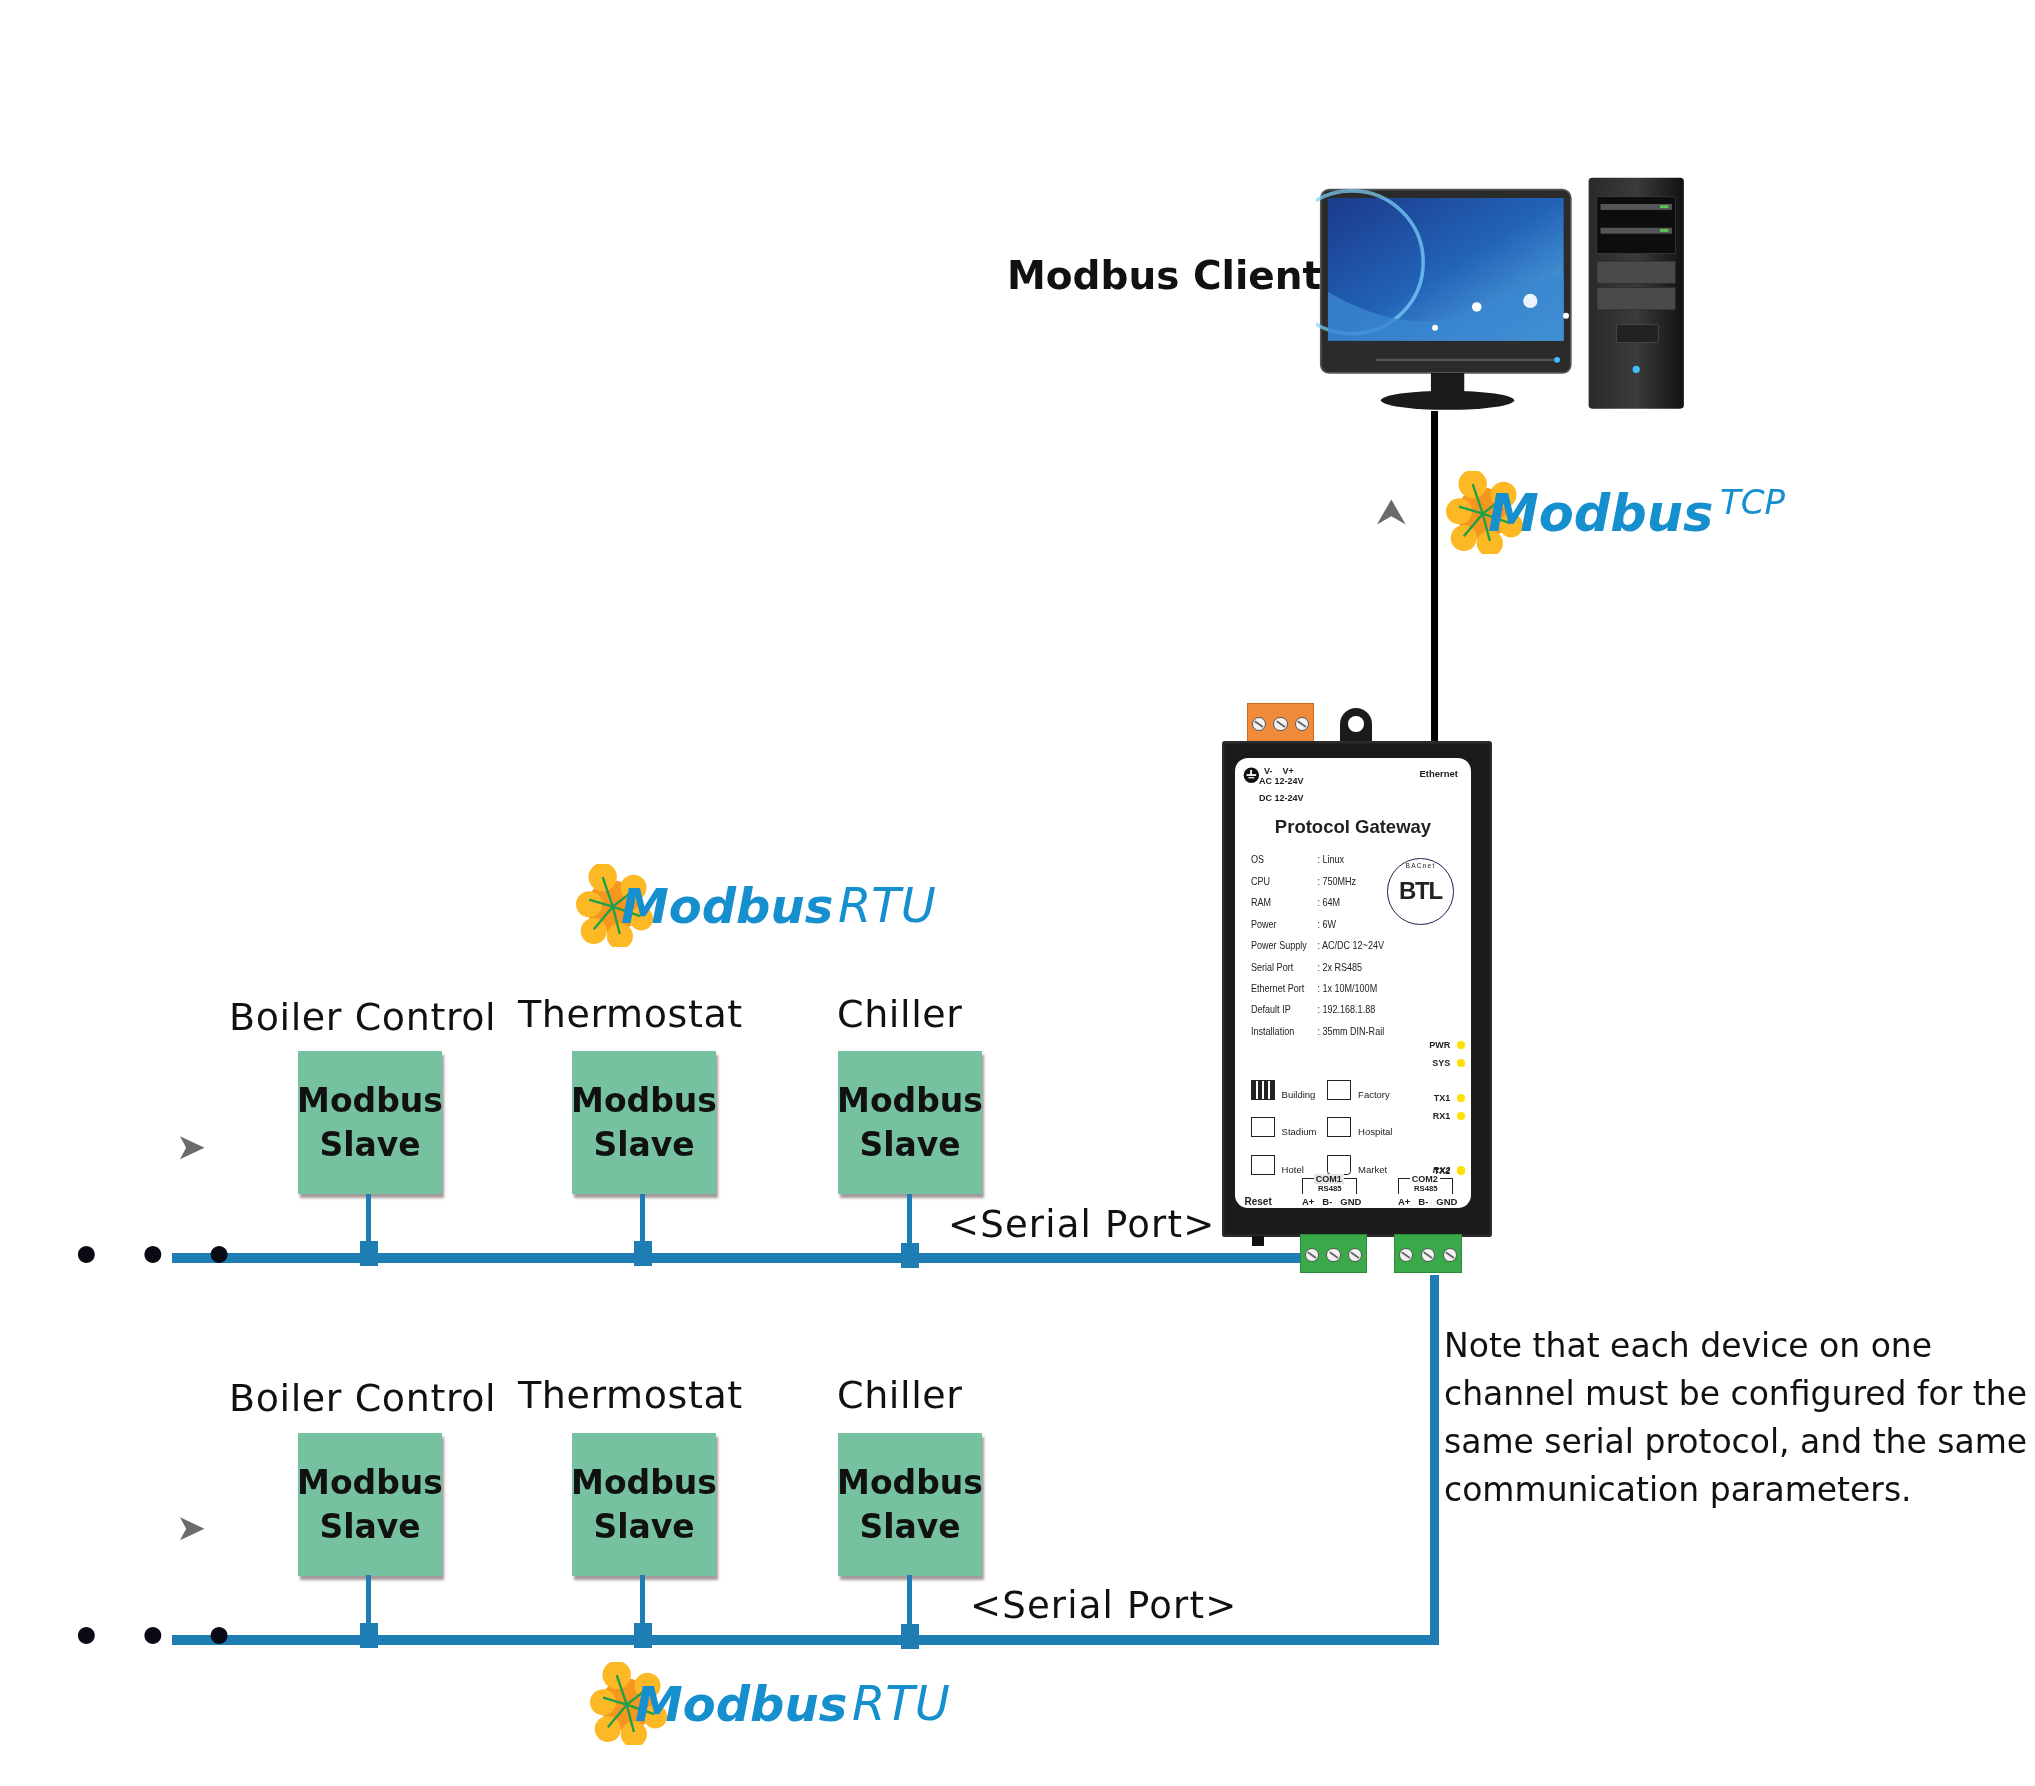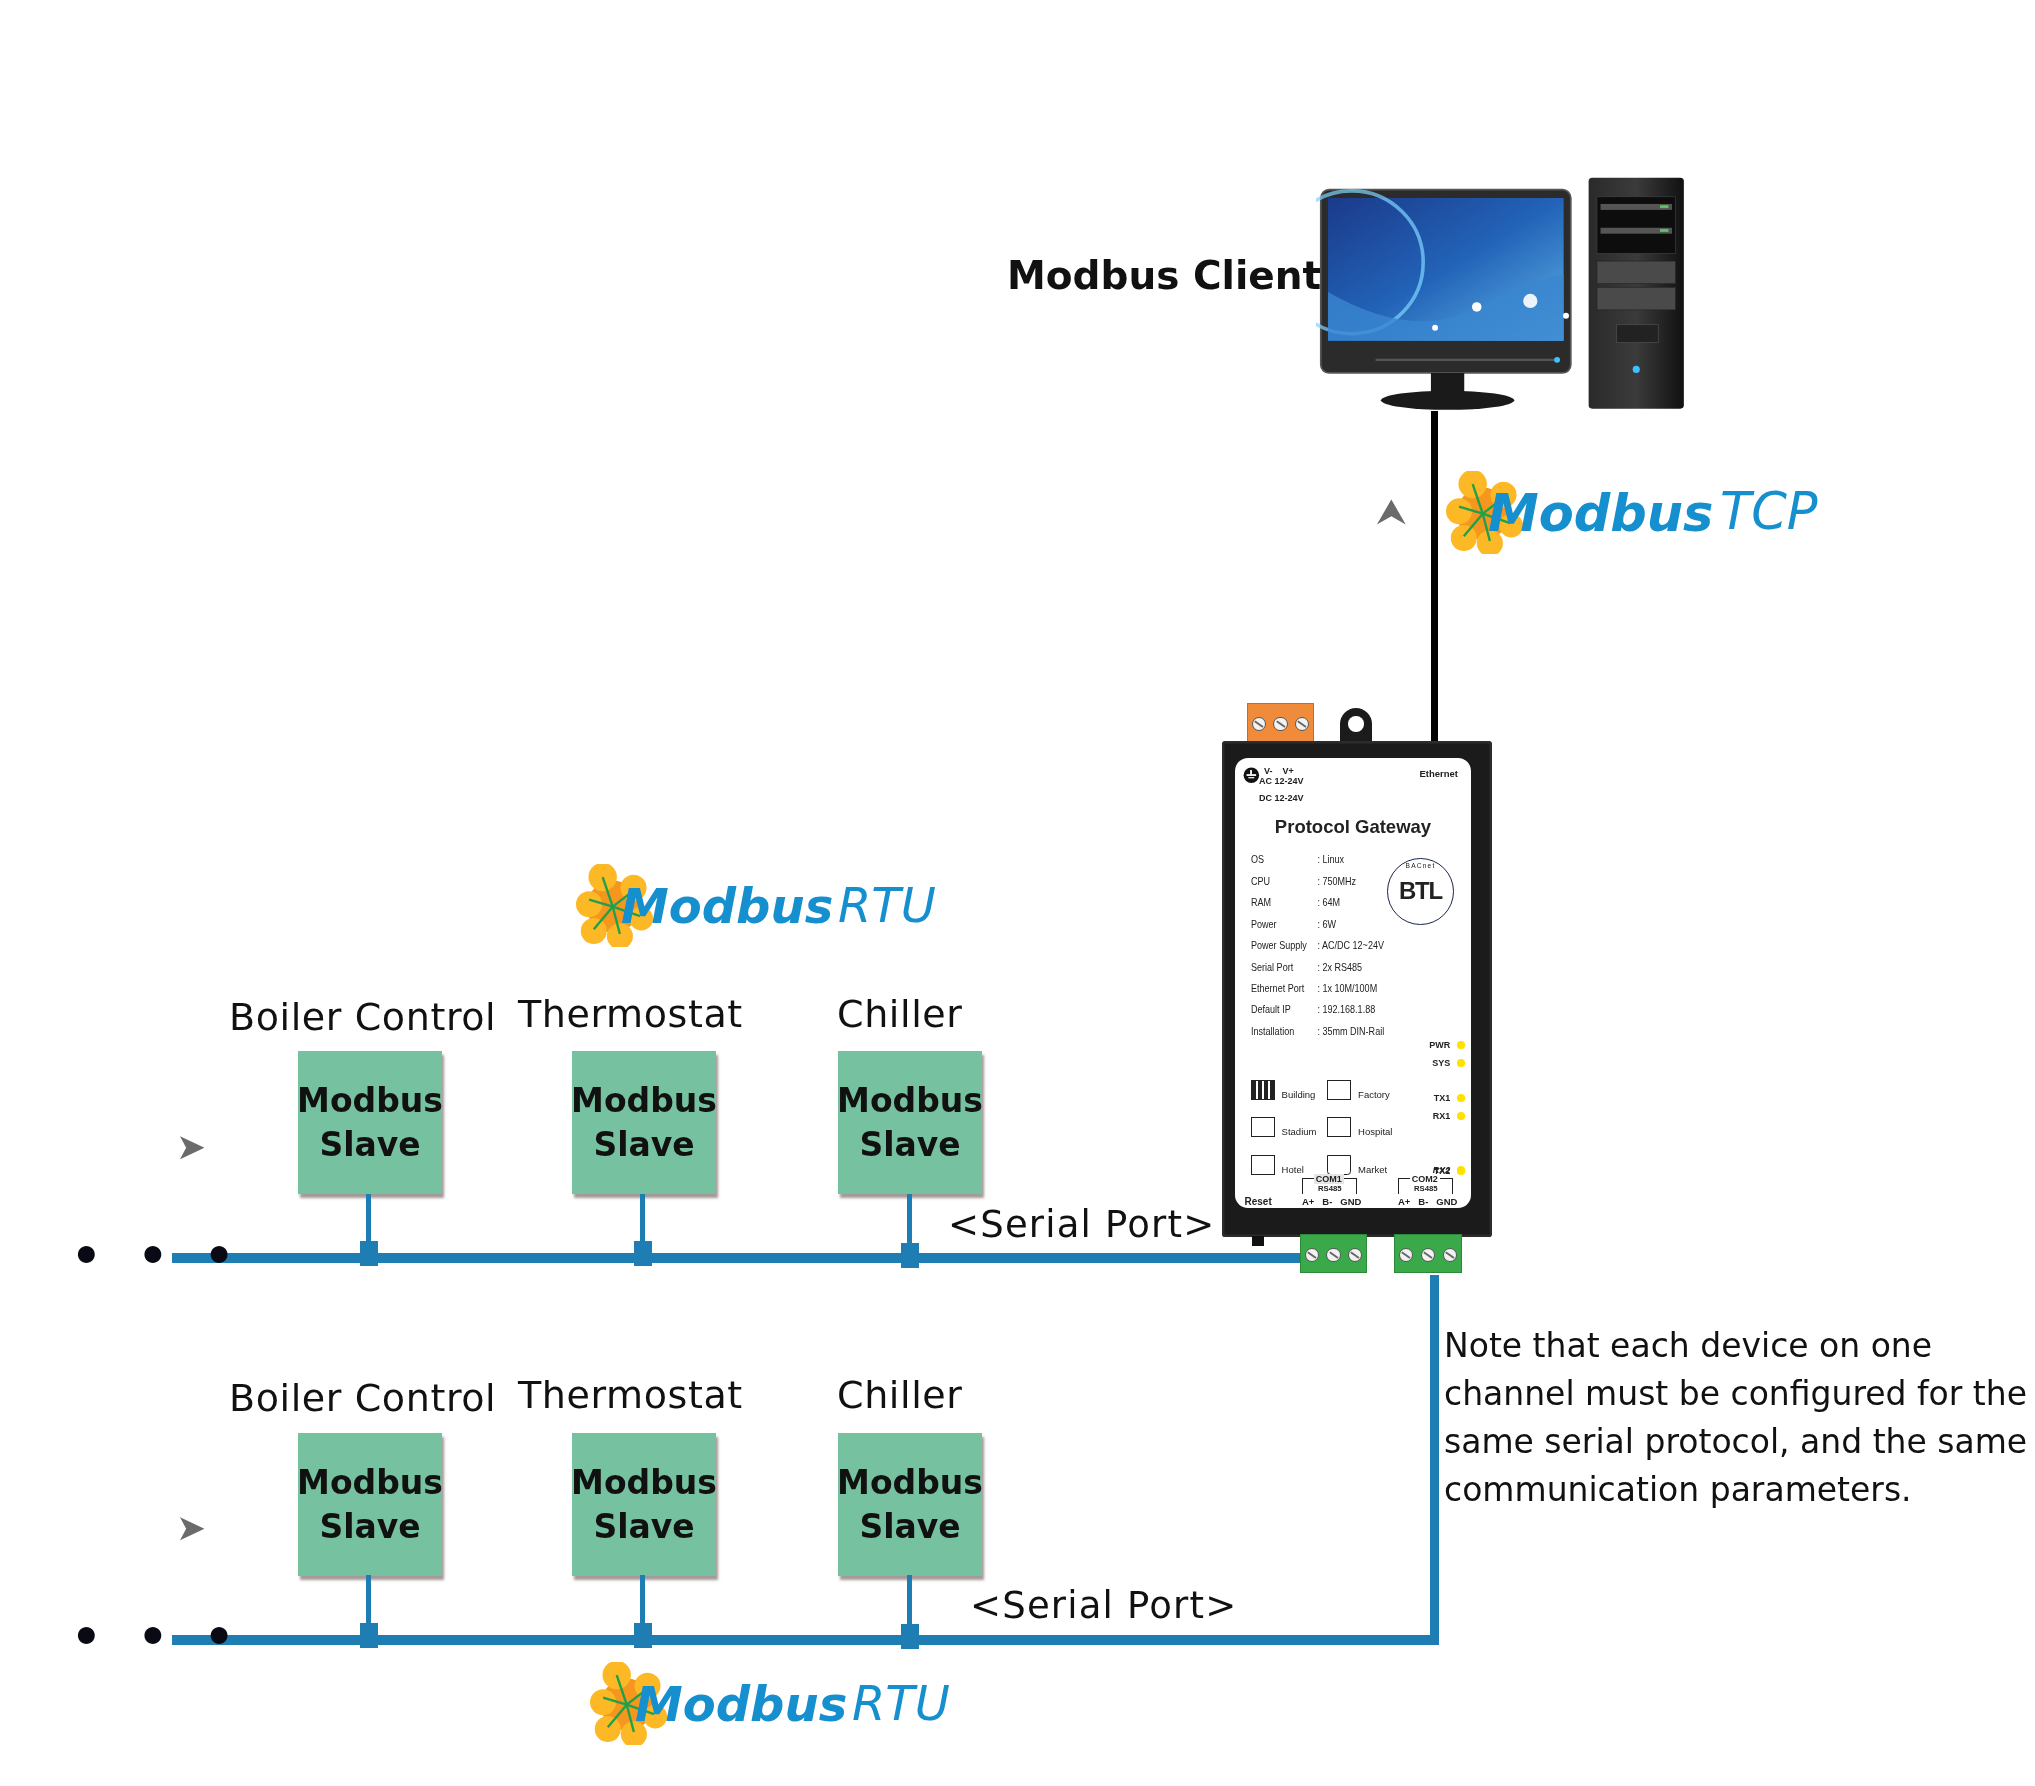--- a/index.html
+++ b/index.html
@@ -96,7 +96,7 @@
     </g>
   </svg>
   <span class="abs logo-text" style="left:42px;top:13px;font-size:51px;">Modbus</span>
-  <span class="abs logo-text" style="left:274px;top:10.7px;font-size:51px;font-weight:normal;">TCP</span>
+  <span class="abs logo-text" style="left:274px;top:10.7px;font-size:34px;font-weight:normal;">TCP</span>
 </div>
 
 <div class="abs" style="left:576px;top:864px;width:357px;height:83px;">

